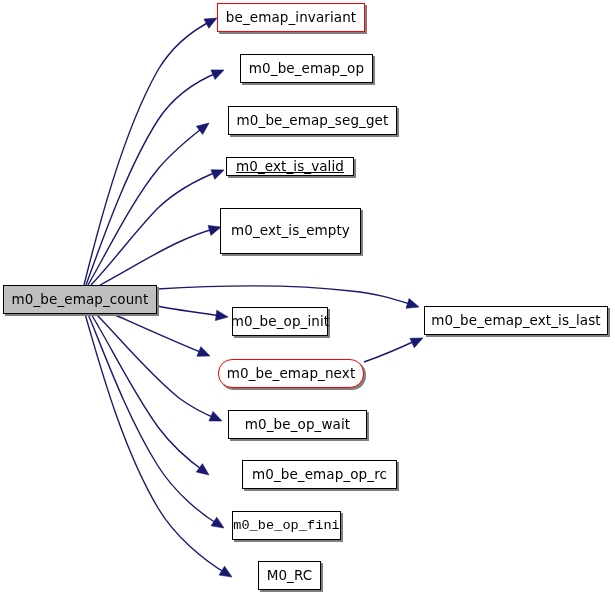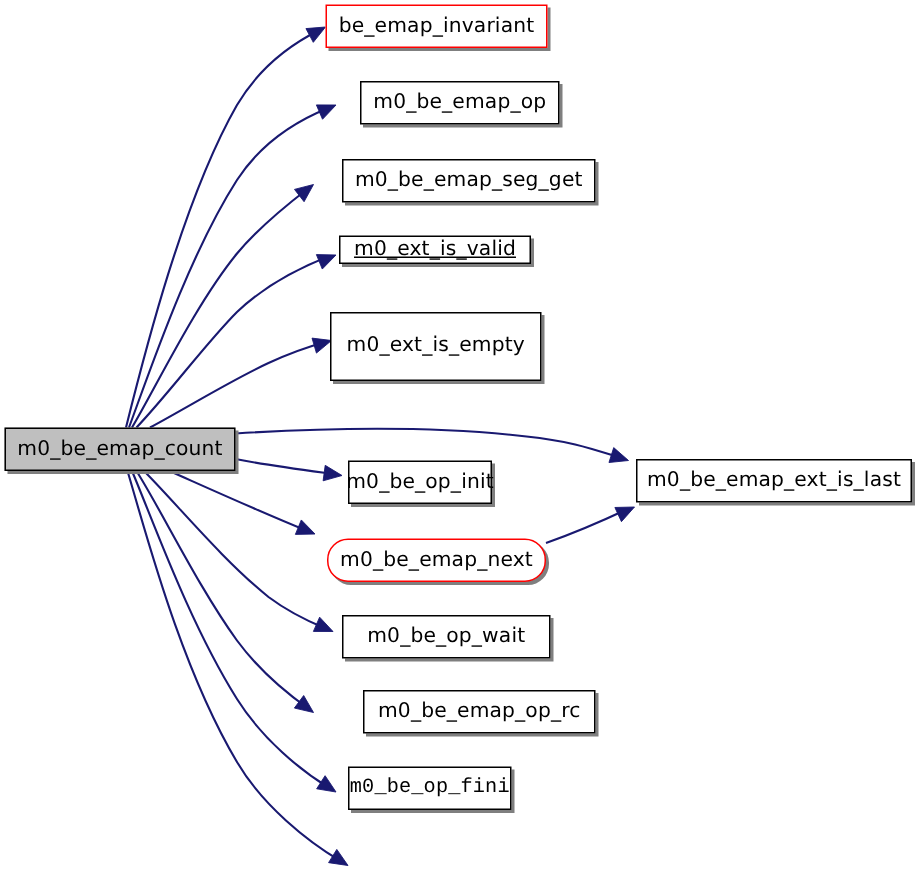--- a/index.html
+++ b/index.html
@@ -119,6 +119,9 @@
     <div class="node shadowed" style="left: 232px; top: 511px; width: 109px; height: 29px; font-family: Liberation Mono, monospace;">
       <span class="node-label">m0_be_op_fini</span>
     </div>
+    <div class="node shadowed" style="left: 258px; top: 561px; width: 63px; height: 29px;">
+      <span class="node-label">M0_RC</span>
+    </div>
     <div class="node shadowed" style="left: 424px; top: 306px; width: 184px; height: 29px;">
       <span class="node-label">m0_be_emap_ext_is_last</span>
     </div>

